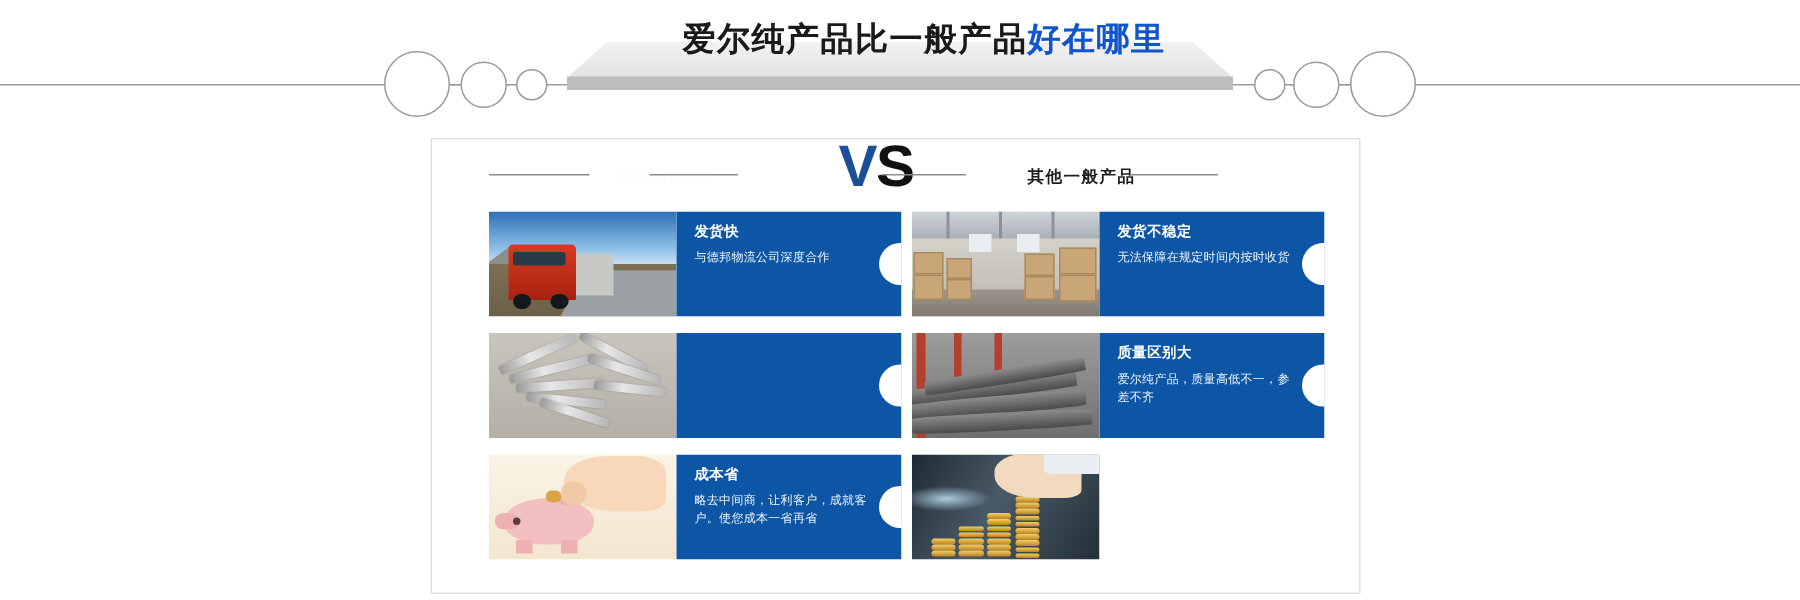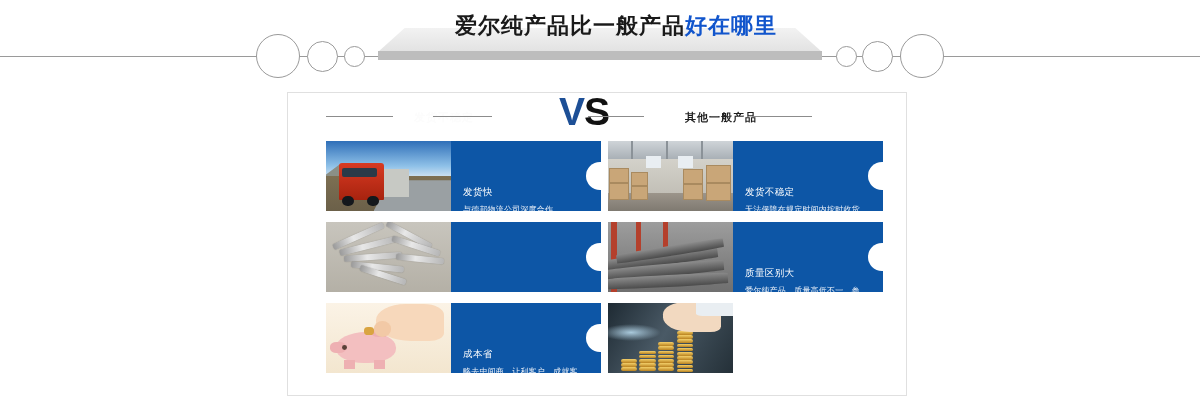--- a/index.html
+++ b/index.html
@@ -104,8 +104,8 @@
   }
   .card .txt { position:absolute; left:12px; top:8px; right:22px; }
   .card .t-title {
-    font-size:9.5px; font-weight:normal; color:#ffffff;
-    line-height:12px; margin-bottom:6px; letter-spacing:.4px;margin-top:37px;
+    font-size:9.5px; font-weight:bold; color:#ffffff;
+    line-height:12px; margin-bottom:6px; letter-spacing:.4px;
   }
   .card .t-desc {
     font-size:8px; color:#eef3fa; line-height:12px; letter-spacing:.2px;font-family:Liberation Mono, monospace;

